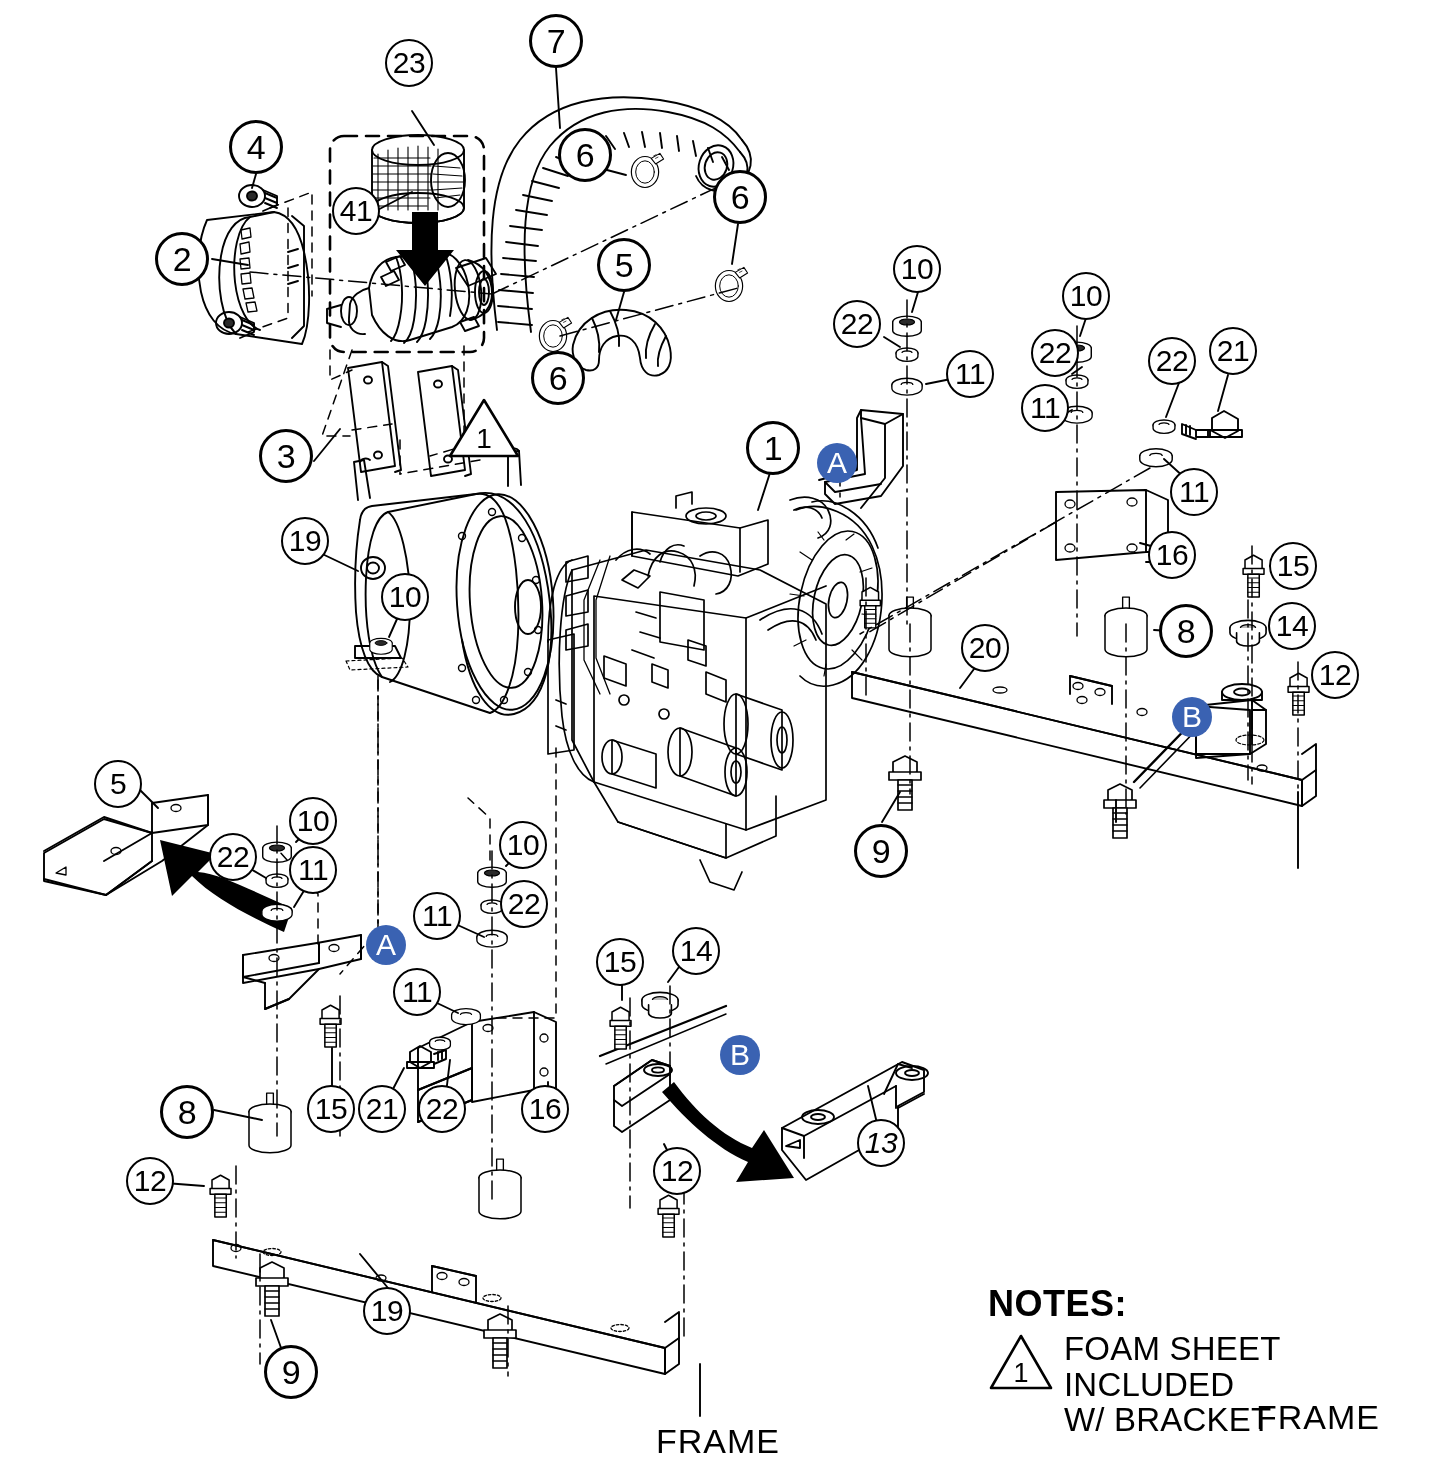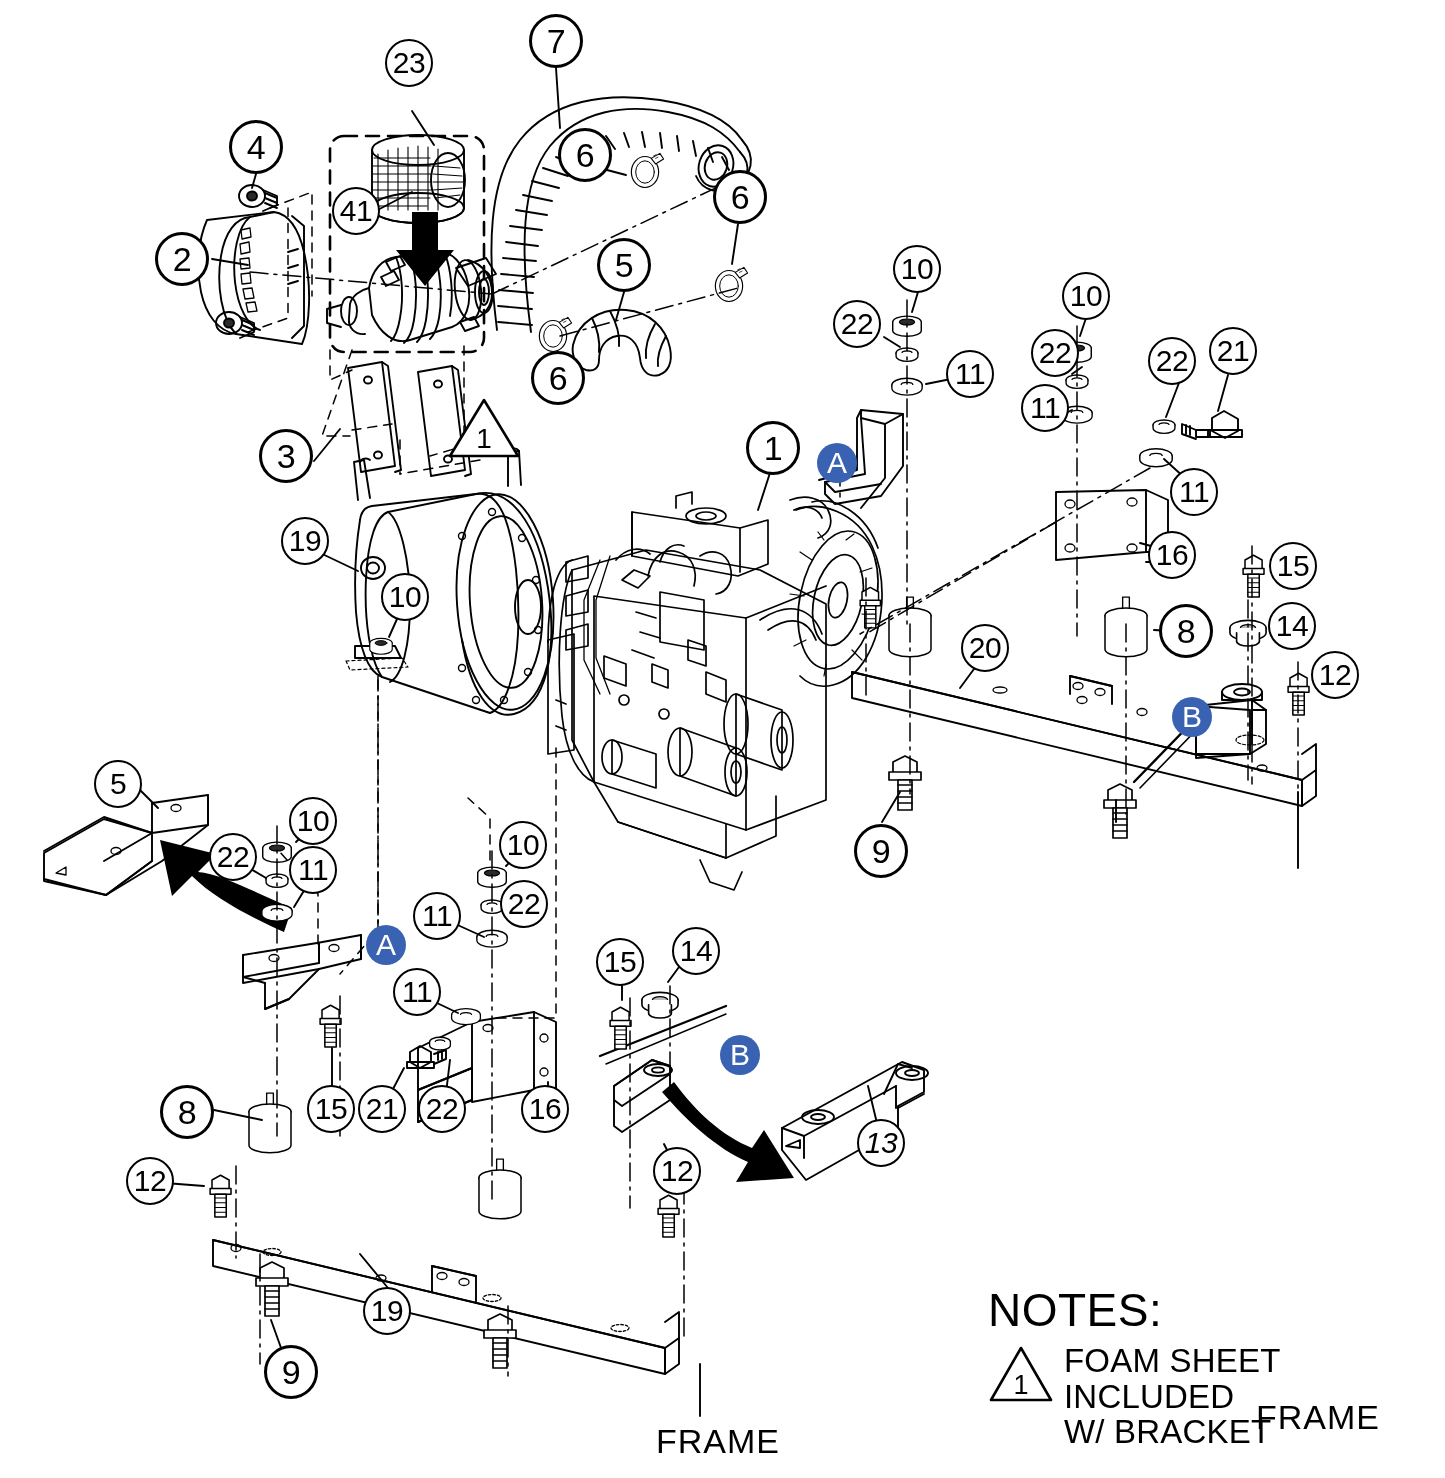--- a/index.html
+++ b/index.html
@@ -76,8 +76,8 @@
     color:#000;
   }
   #notes .notes-title{
-    font-size:46px;
-    font-weight:normal;
+    font-size:36px;
+    font-weight:bold;
     letter-spacing:0.5px;
     margin:0 0 6px 0;
   }

